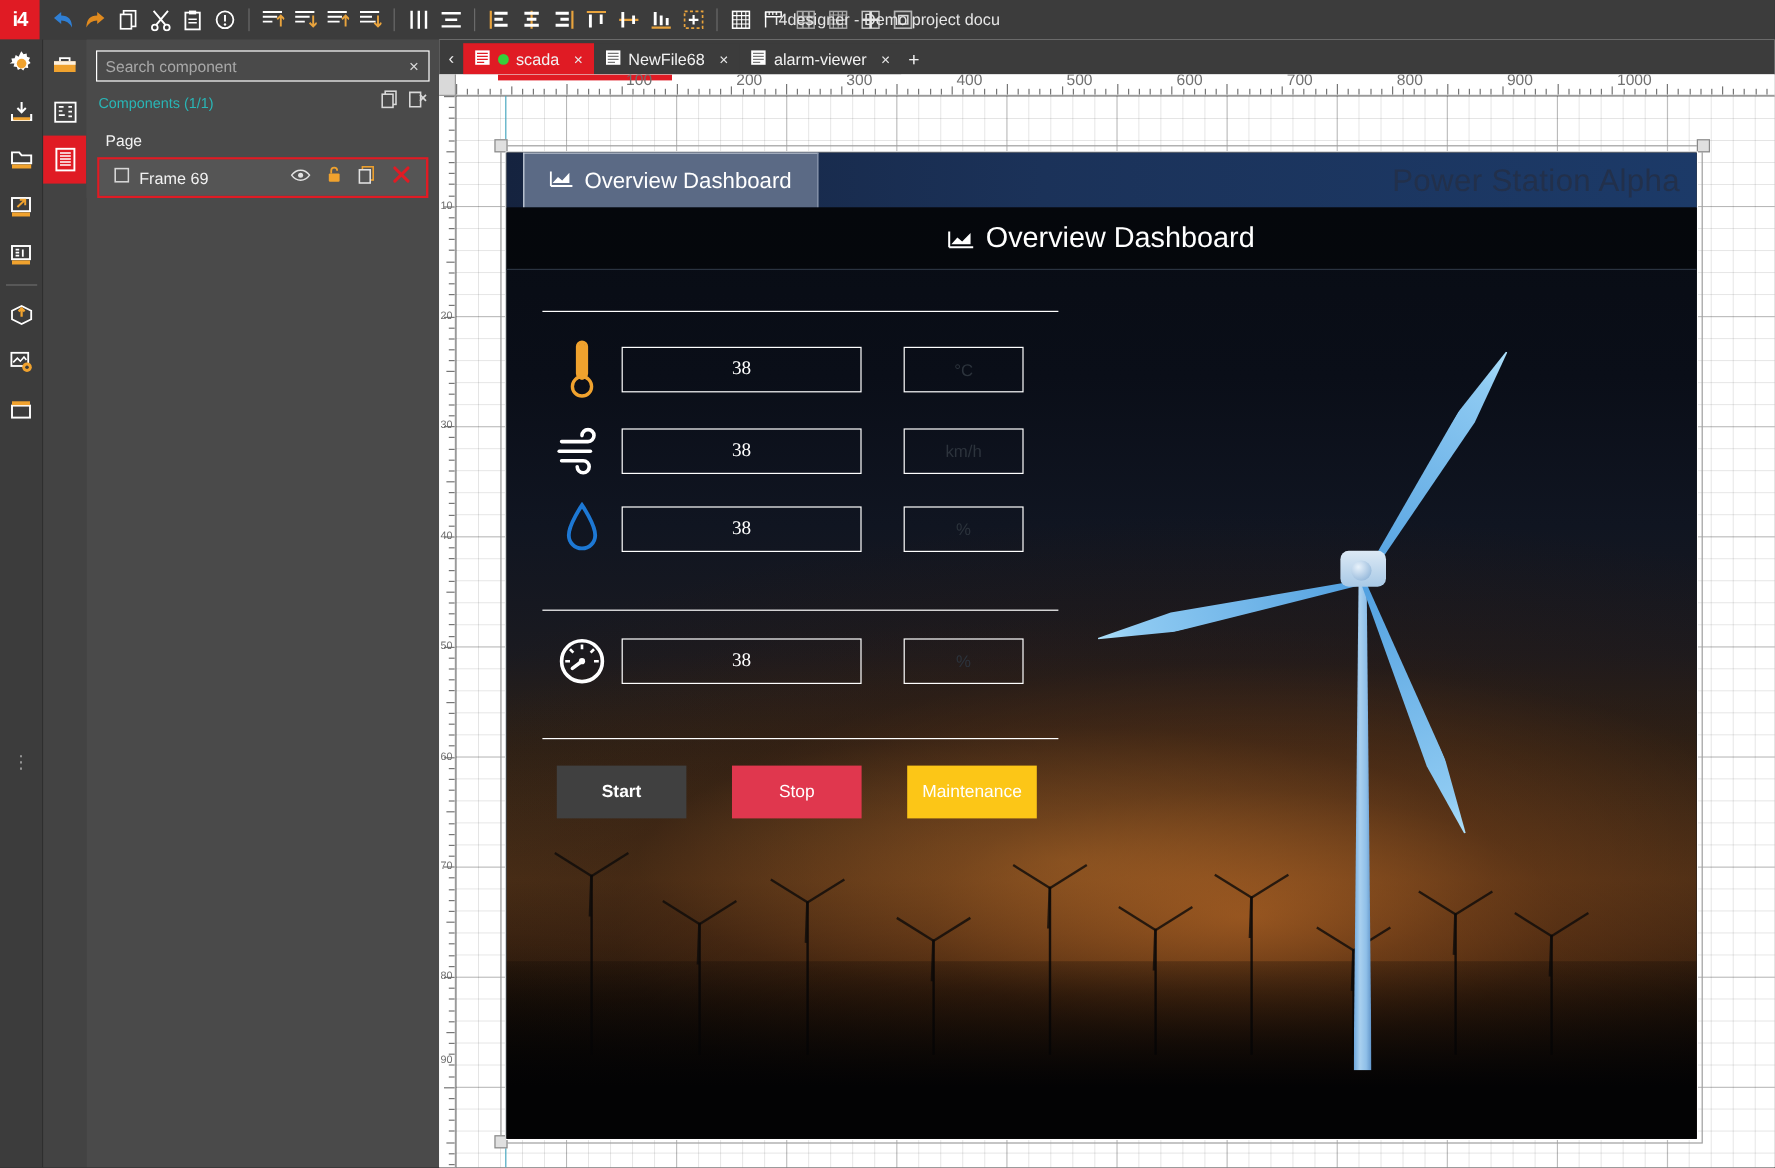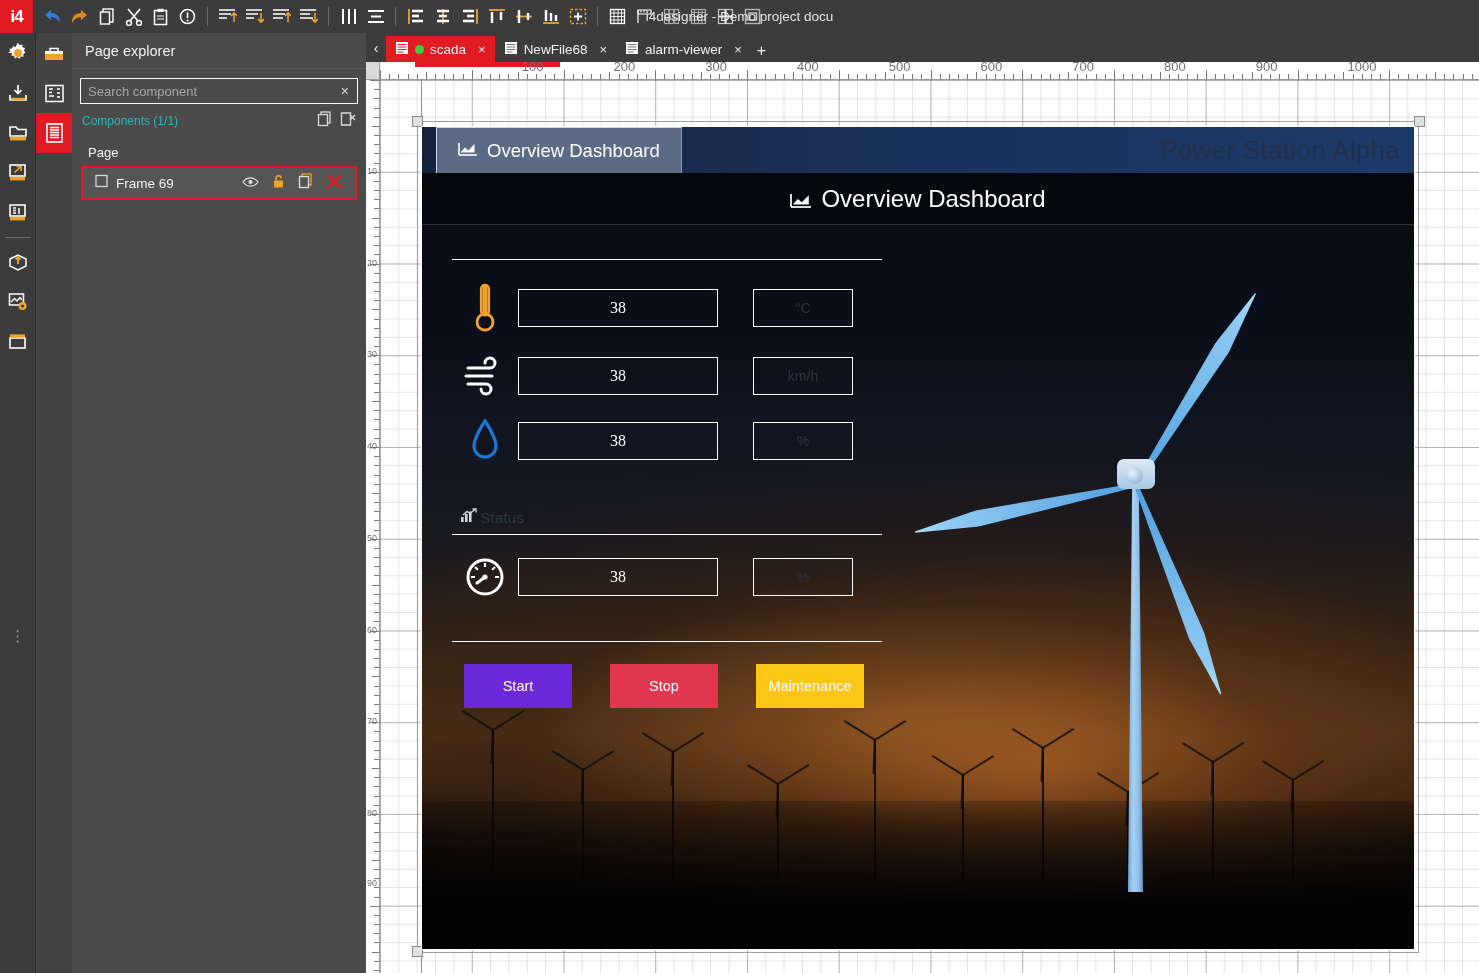--- a/index.html
+++ b/index.html
@@ -529,7 +529,6 @@
   </div>
 
   <div class="pe">
-    <div class="pe-head">Page explorer</div>
     <div class="pe-body">
 
       <div class="search-wrap">

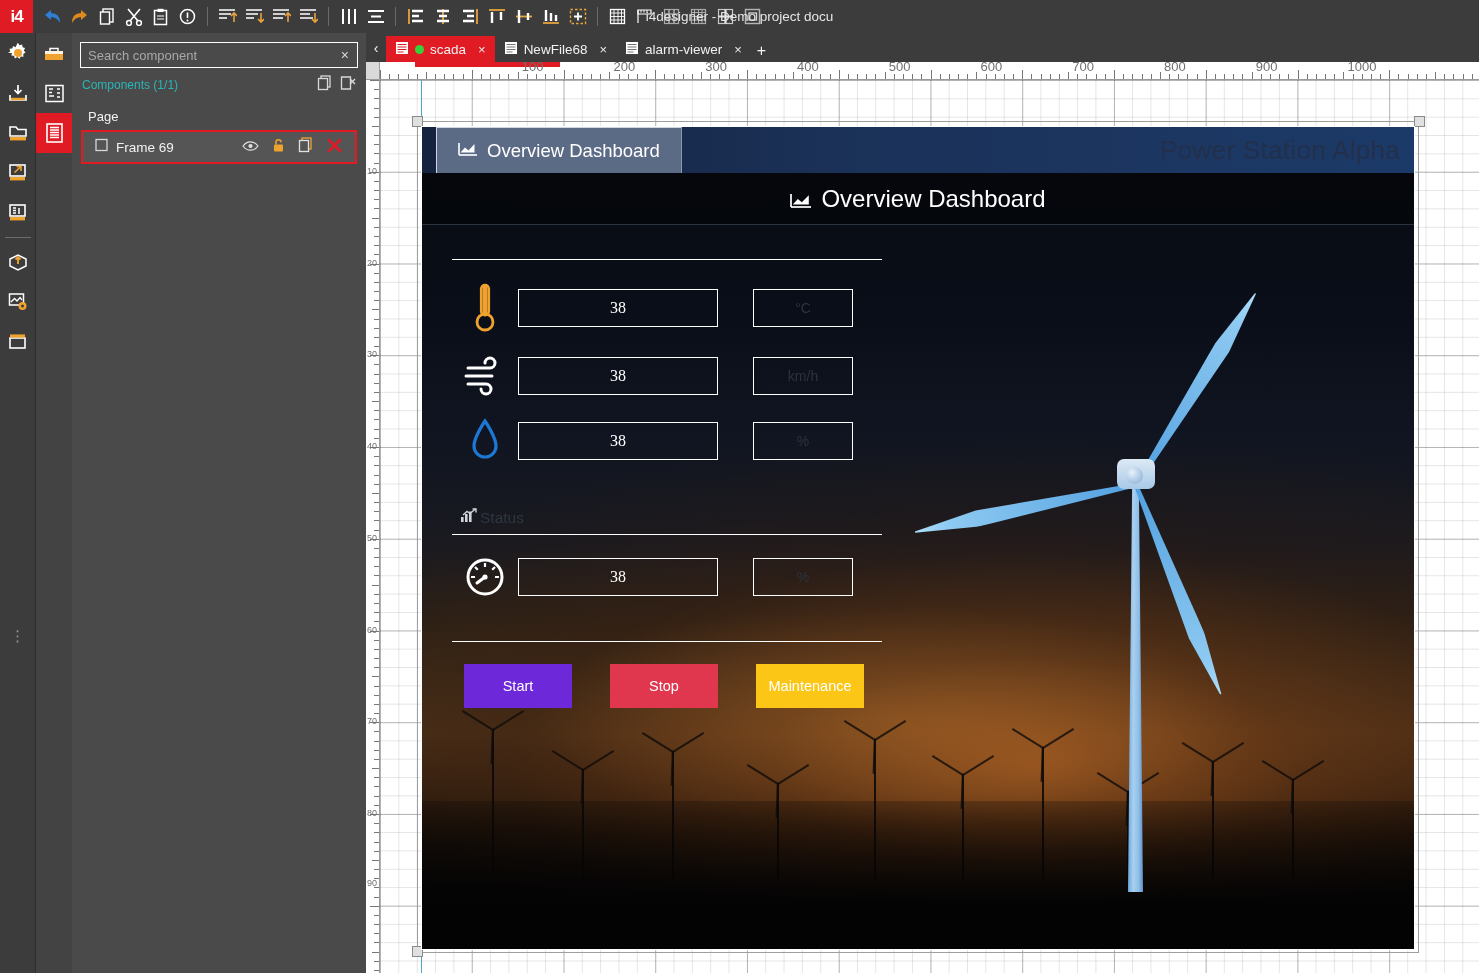--- a/index.html
+++ b/index.html
@@ -969,16 +969,6 @@
             </div>
 
             <div class="sect" style="margin-top:44px;">
-              <div class="sect-label">
-                <span><svg width="17" height="15" viewBox="0 0 17 15">
-                      <rect x="1" y="9" width="2.6" height="5" fill="#cfd4da"></rect>
-                      <rect x="5" y="6" width="2.6" height="8" fill="#cfd4da"></rect>
-                      <rect x="9" y="3.5" width="2.6" height="10.5" fill="#cfd4da"></rect>
-                      <path d="M3 7l4-3.5 3 2L15.5 1" stroke="#cfd4da" stroke-width="1.4" fill="none"></path>
-                      <path d="M12.5 1h3.5v3.5" stroke="#cfd4da" stroke-width="1.4" fill="none"></path>
-                    </svg></span>
-                <span>Status</span>
-              </div>
               <div class="sect-rule"></div>
 
               <div class="row">

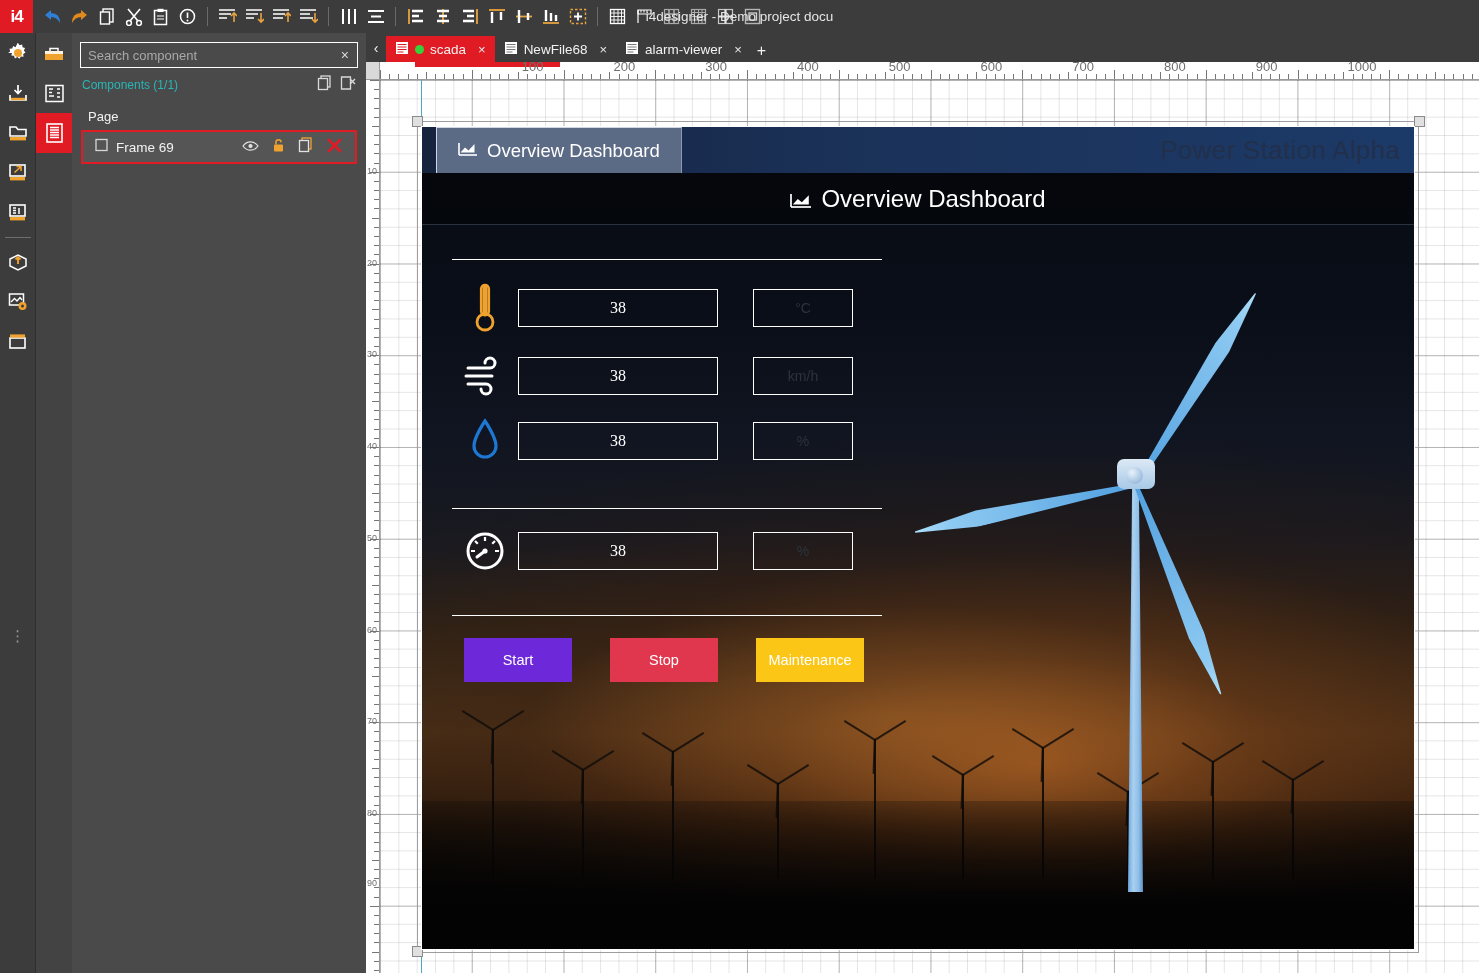--- a/index.html
+++ b/index.html
@@ -989,7 +989,7 @@
               <div class="sect-rule"></div>
 
               <div class="btn-row">
-                <button class="btn" style="background:#6d28d9;">Start</button>
+                <button class="btn" style="background:#404040;font-weight:bold;">Start</button>
                 <button class="btn" style="background:#e0374e;">Stop</button>
                 <button class="btn" style="background:#fcc617;">Maintenance</button>
               </div>

